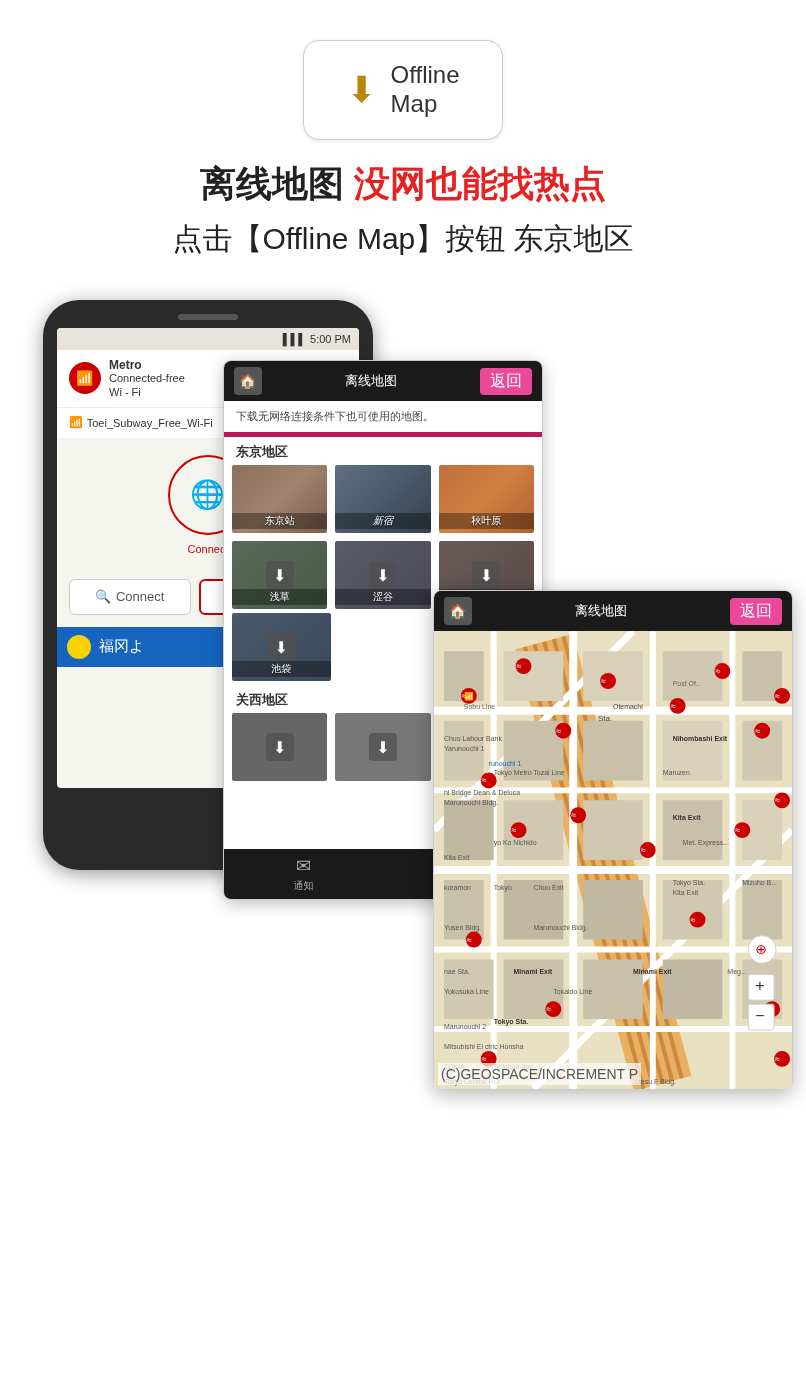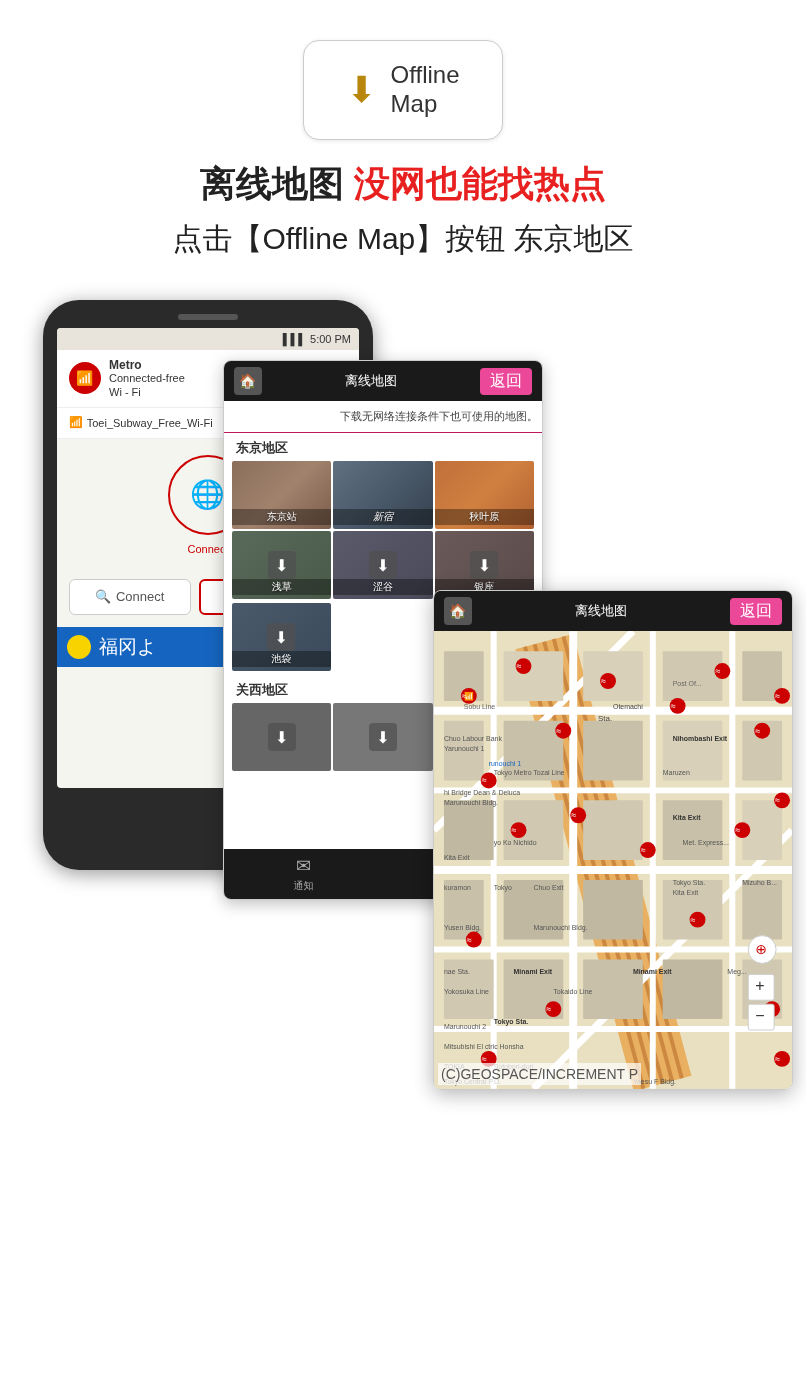--- a/index.html
+++ b/index.html
@@ -290,9 +290,8 @@
     .screen-subtext {
       font-size: 11px;
       color: #444;
-      padding: 8px 4px;
-      border-bottom: 1px solid #be185d;
-      text-align: right;
+      padding: 8px 12px;
+      border-bottom: 5px solid #be185d;
     }
     .region-title {
       font-size: 13px;

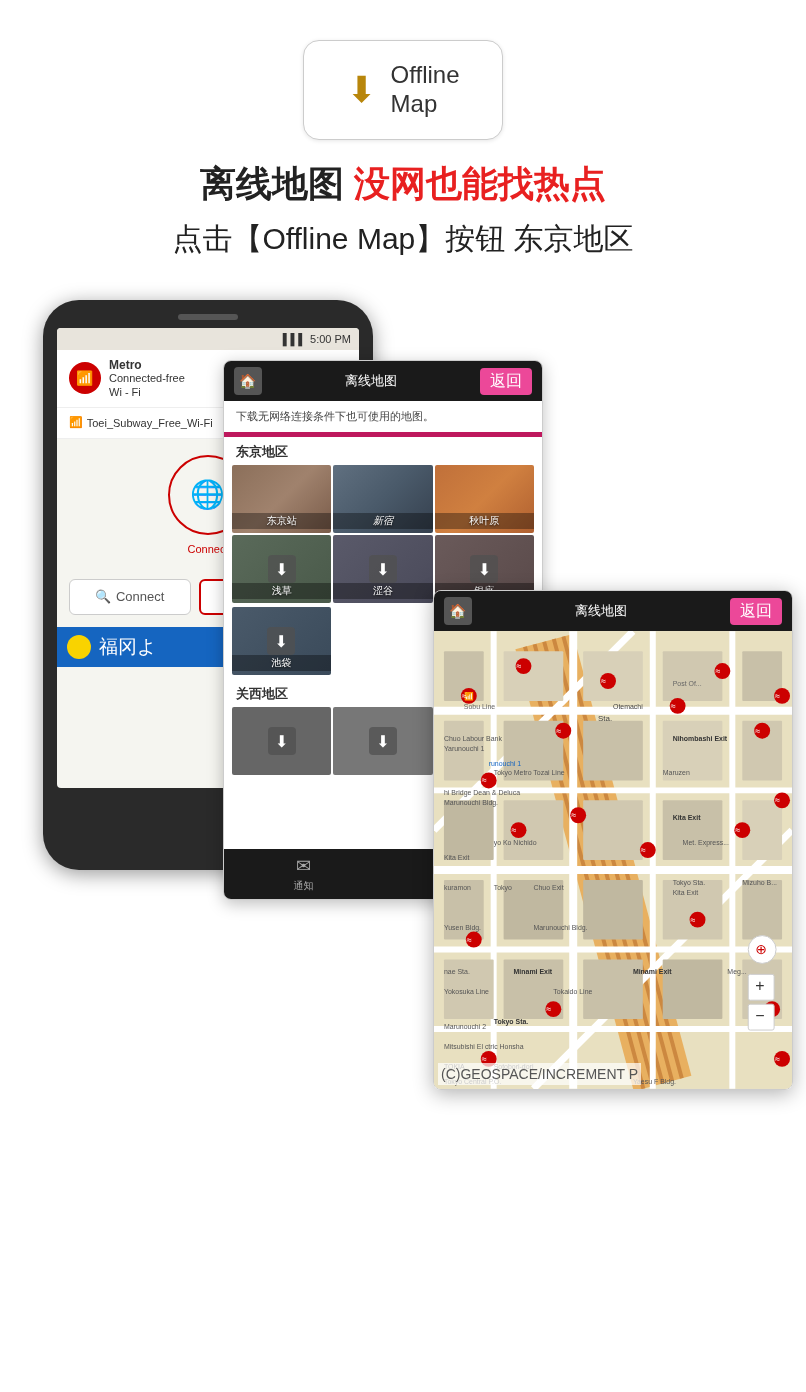--- a/index.html
+++ b/index.html
@@ -302,7 +302,7 @@
     .area-grid {
       display: grid;
       grid-template-columns: repeat(3, 1fr);
-      gap: 2px;
+      gap: 8px;
       padding: 0 8px 4px;
     }
     .area-cell {

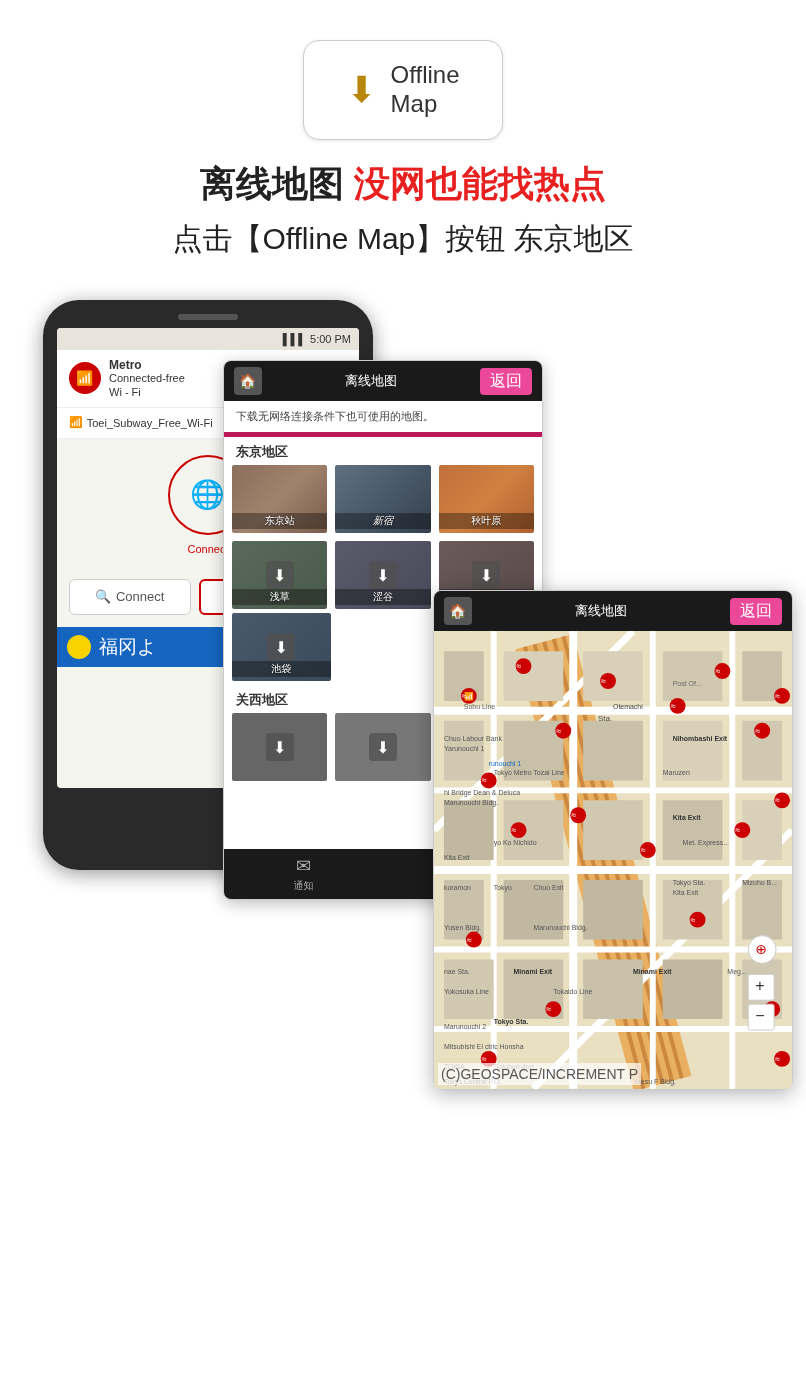--- a/index.html
+++ b/index.html
@@ -236,7 +236,7 @@
     }
     .fukuoka-text {
       color: white;
-      font-size: 19px;
+      font-size: 15px;
     }
     .powered-by {
       font-size: 9px;

